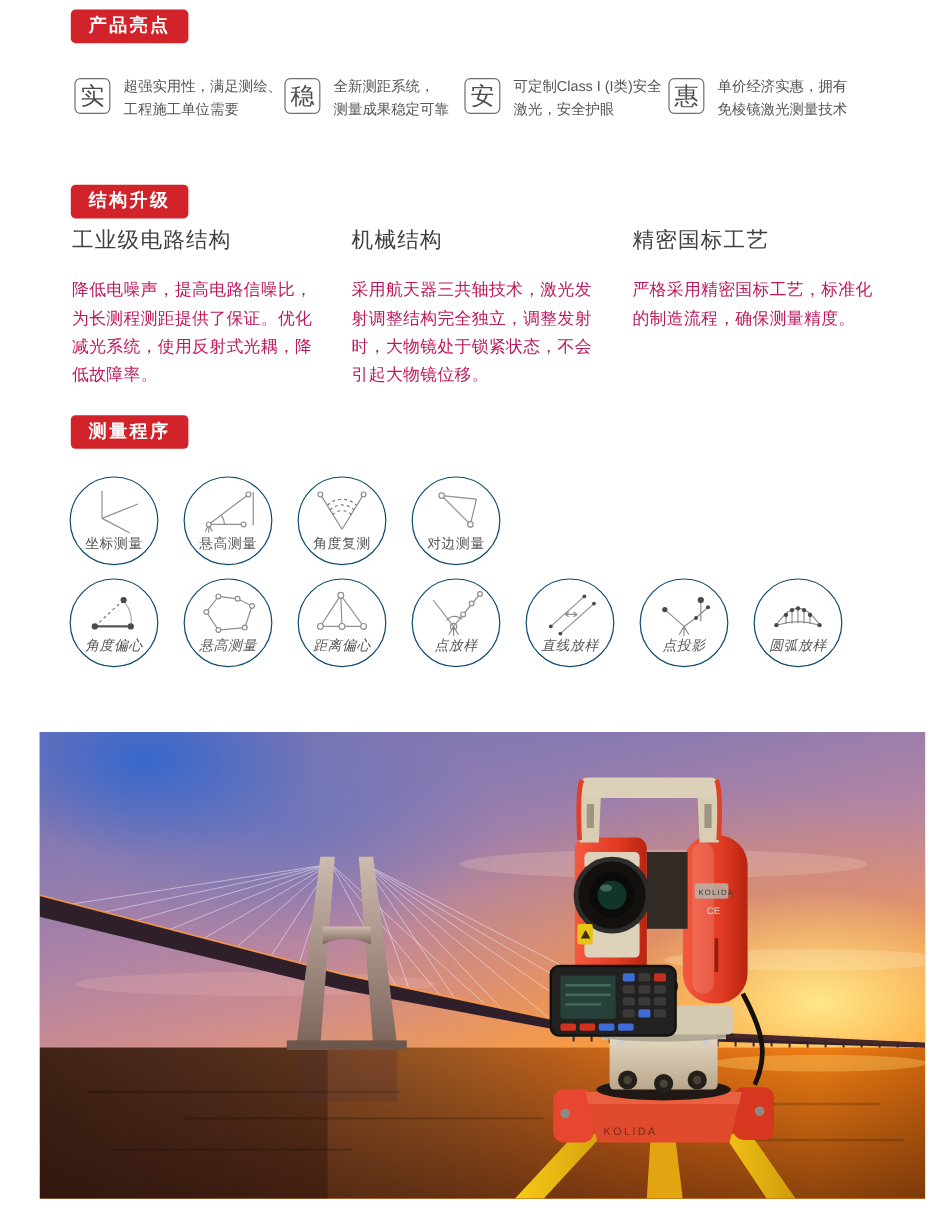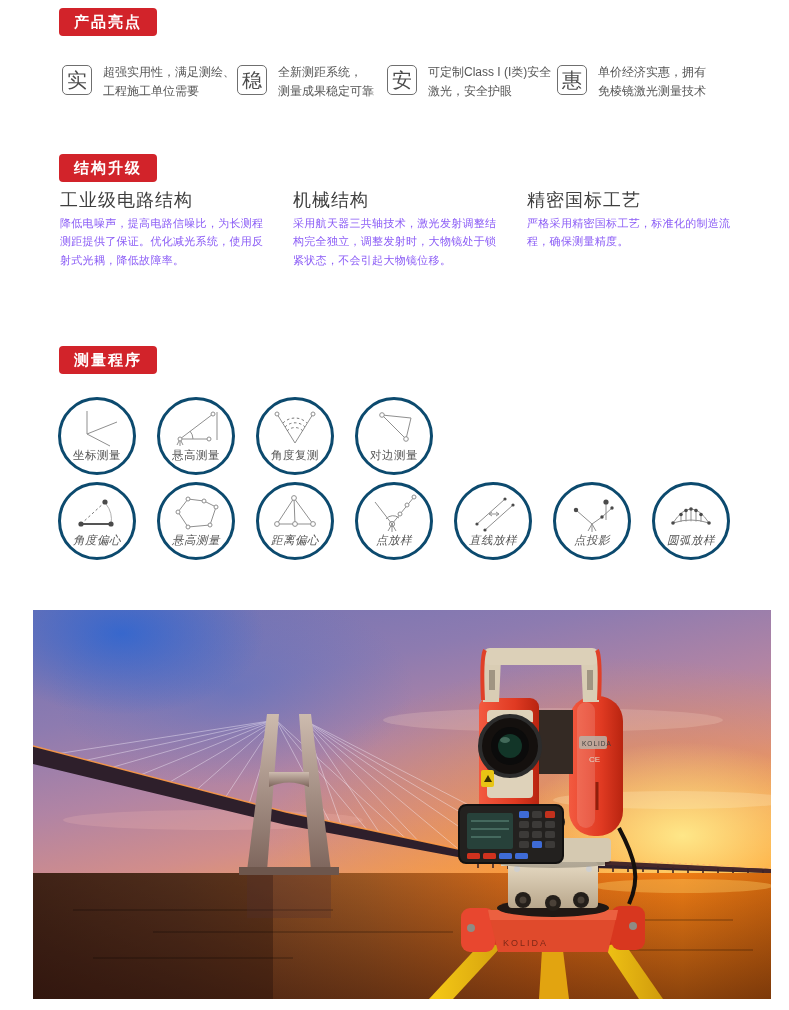--- a/index.html
+++ b/index.html
@@ -32,7 +32,7 @@
   .columns{position:absolute;left:60px;top:188px;display:flex;}
   .col1{width:233px;} .col2{width:234px;} .col3{width:220px;}
   .col-title{font-size:18px;font-weight:400;color:#3f3f3f;letter-spacing:1px;margin:0;}
-  .col-body{margin:2px 0 0 0;font-size:11px;line-height:1.68;color:#8b5cf6;width:212px;letter-spacing:.3px;}
+  .col-body{margin:18px 0 0 0;font-size:14px;line-height:1.68;color:#be185d;width:212px;letter-spacing:.3px;}
 
   
   .circle-row{position:absolute;left:58px;display:flex;}

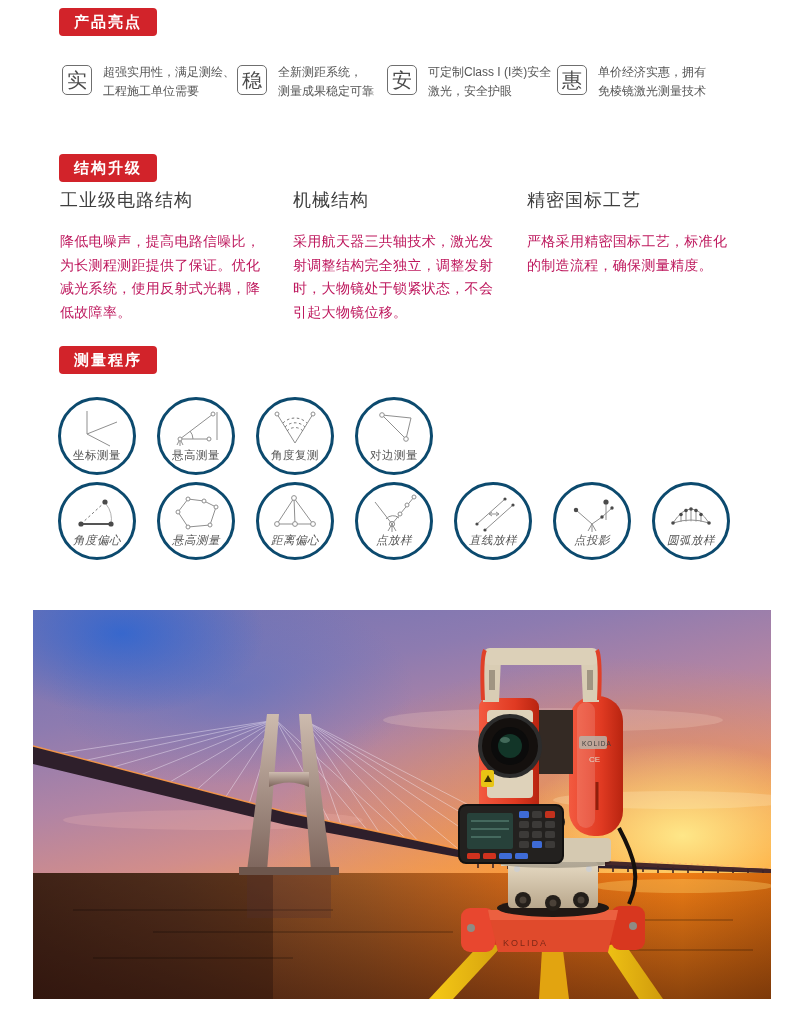--- a/index.html
+++ b/index.html
@@ -38,7 +38,7 @@
   .circle-row{position:absolute;left:58px;display:flex;}
   #row1{top:397px;} #row2{top:482px;font-style:italic;}
   .prog-circle{
-    position:relative;width:72px;height:72px;border:3px solid #0c4a6e;border-radius:50%;
+    position:relative;width:72px;height:72px;border:1px solid #0c4a6e;border-radius:50%;
     margin-right:21px;flex:0 0 auto;
   }
   .prog-label{

